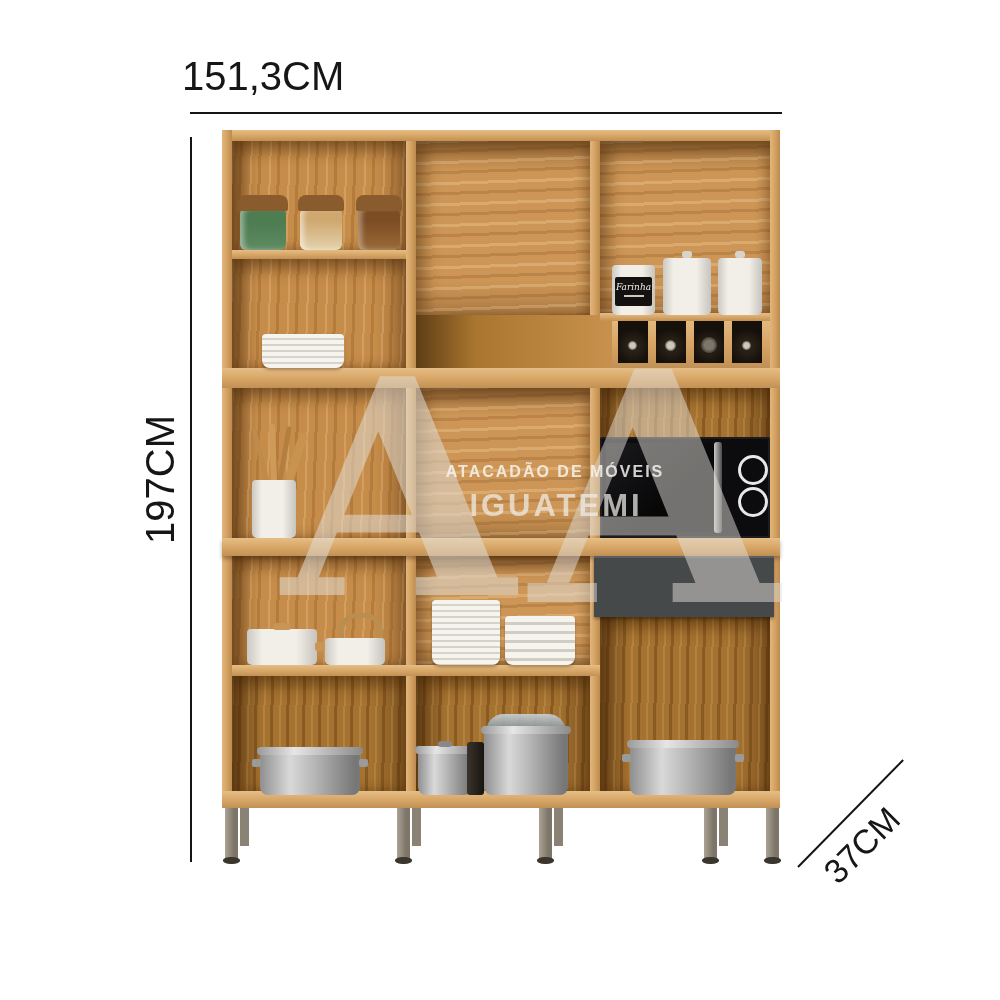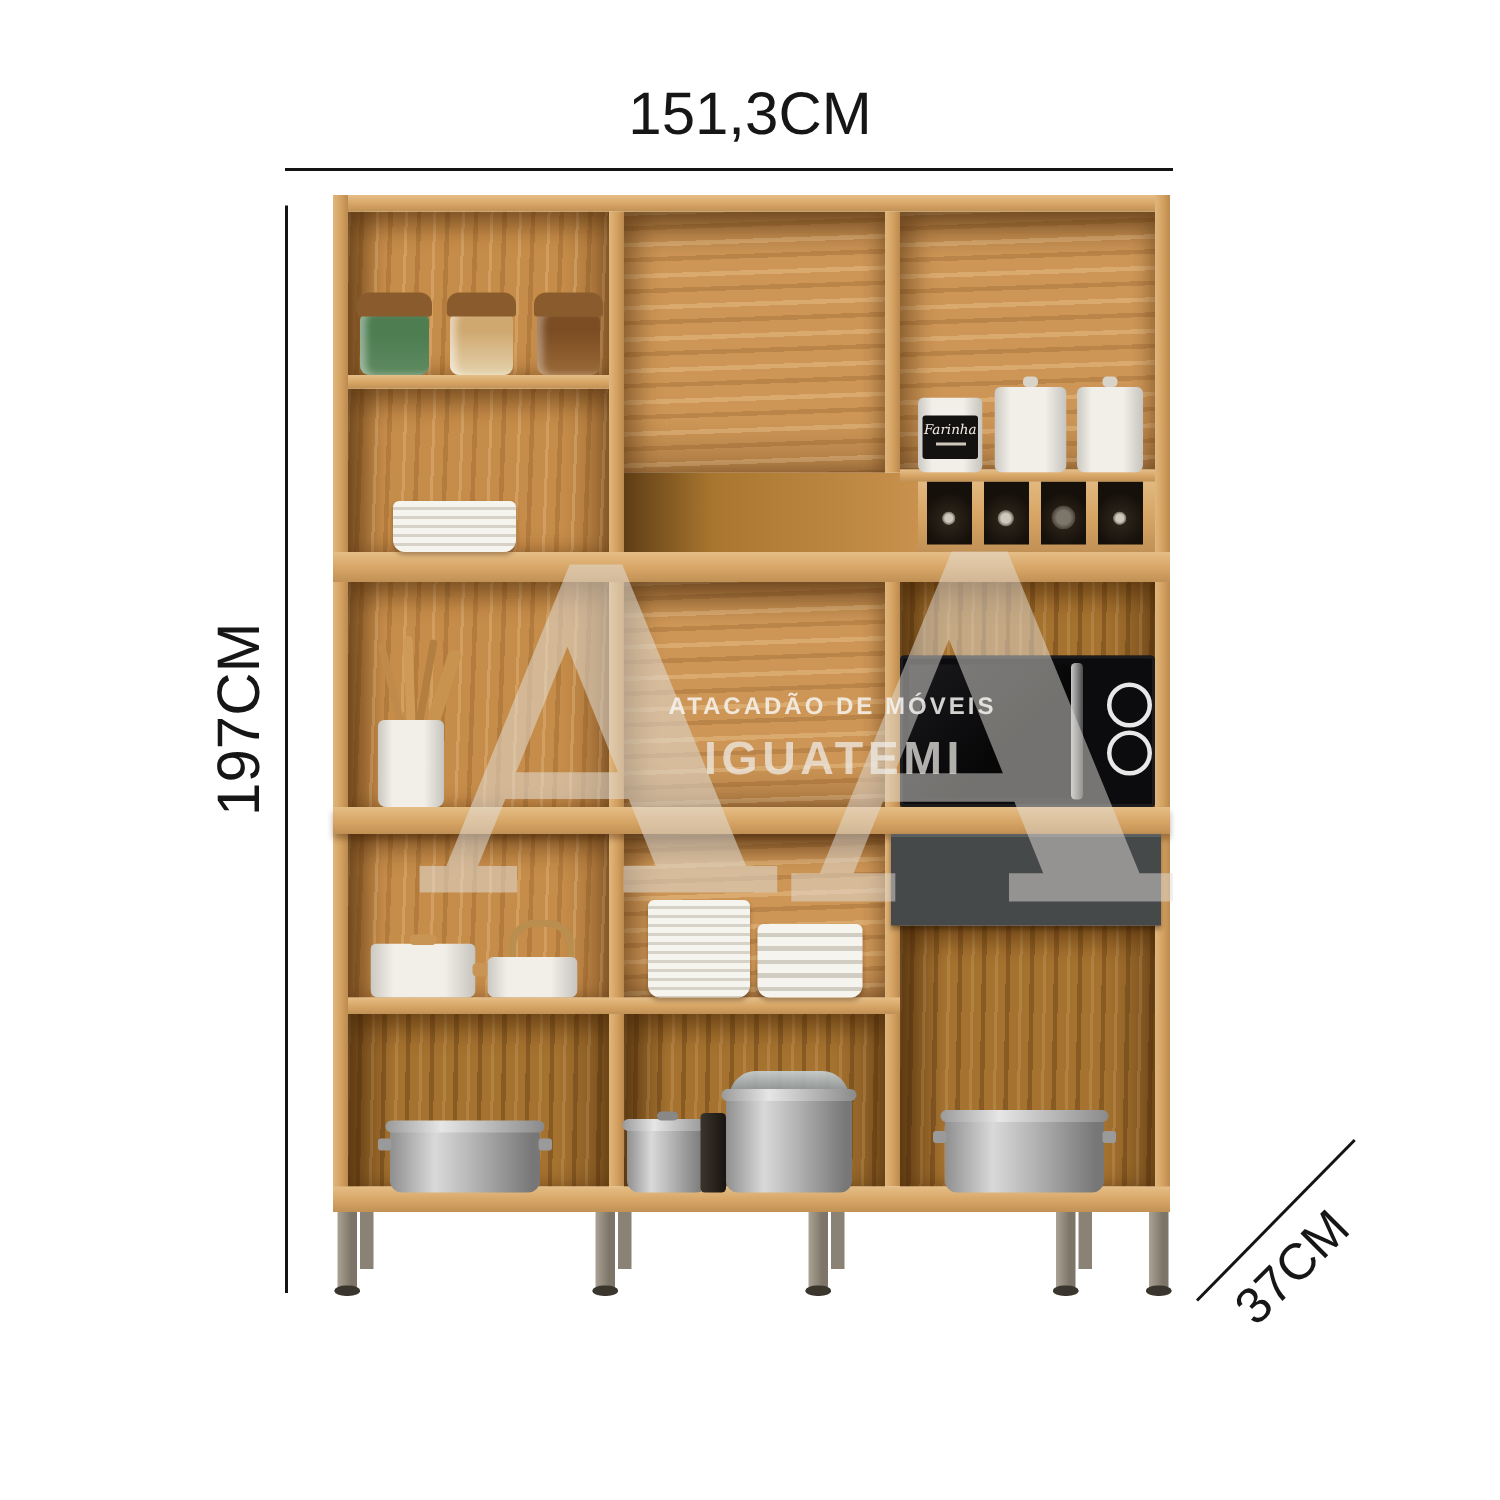--- a/index.html
+++ b/index.html
@@ -49,7 +49,7 @@
 <div class="stage">
 
   <div class="abs dim-line" style="left:190px;top:112px;width:592px;height:2px;"></div>
-  <div class="abs dim-text" style="left:204px;top:54px;width:592px;text-align:center;">151,3CM</div>
+  <div class="abs dim-text" style="left:182px;top:54px;width:592px;">151,3CM</div>
 
   <div class="abs dim-line" style="left:190px;top:137px;width:2px;height:725px;"></div>
   <div class="abs dim-text" style="left:40px;top:457px;width:240px;text-align:center;transform:rotate(-90deg);">197CM</div>

